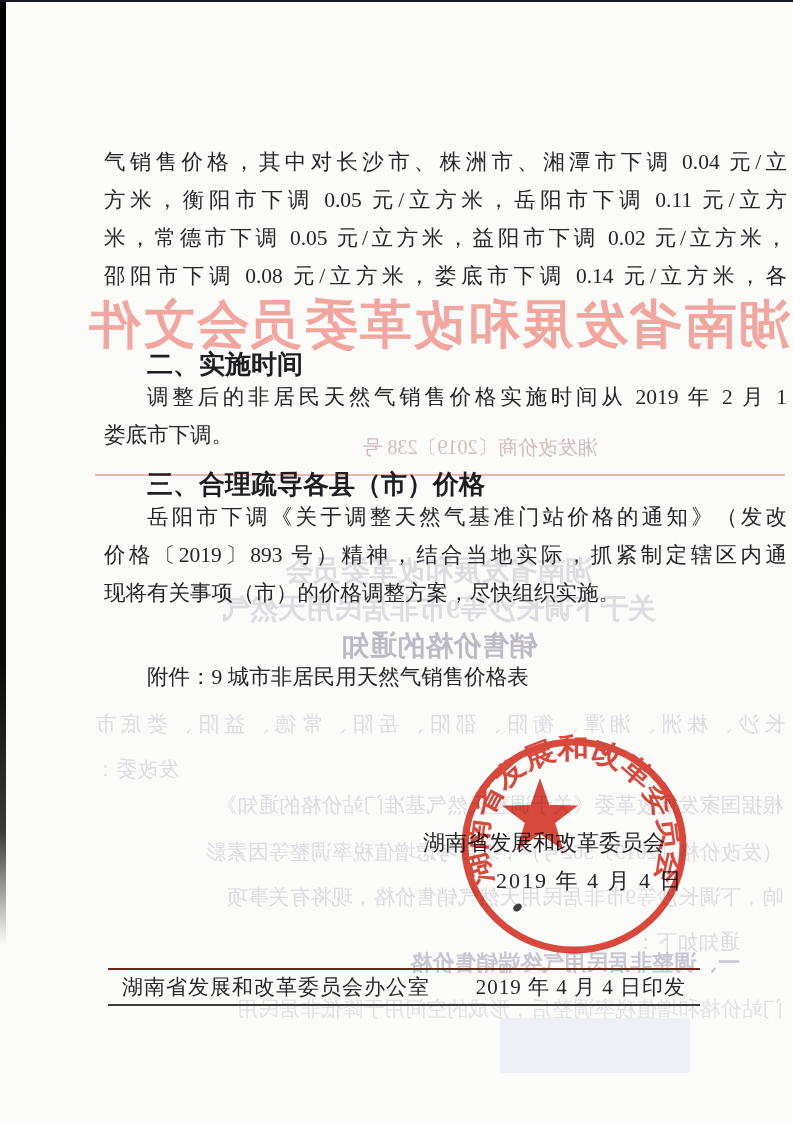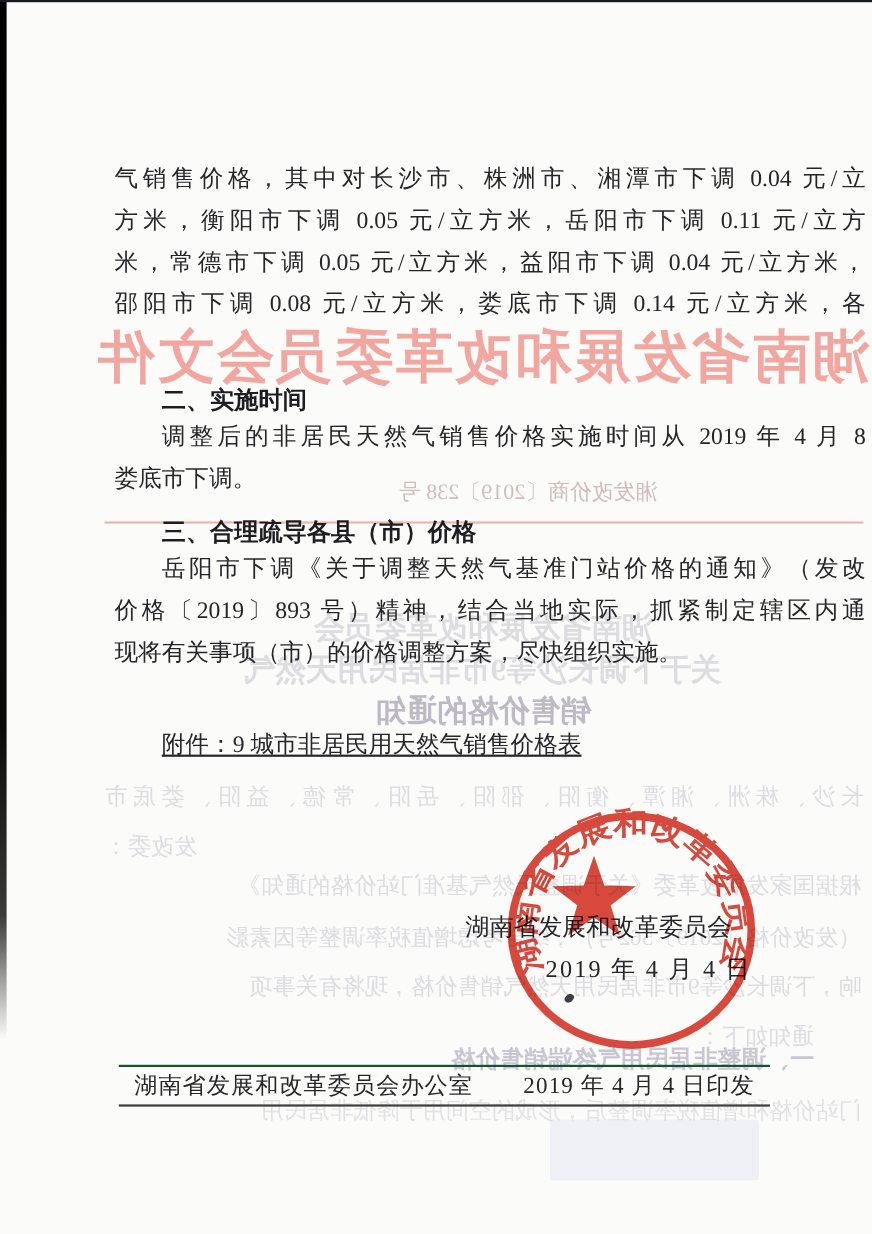--- a/index.html
+++ b/index.html
@@ -79,7 +79,7 @@
   <div class="blk" style="top:143px;">
     <div class="line just">气销售价格，其中对长沙市、株洲市、湘潭市下调 0.04 元/立</div>
     <div class="line just">方米，衡阳市下调 0.05 元/立方米，岳阳市下调 0.11 元/立方</div>
-    <div class="line just">米，常德市下调 0.05 元/立方米，益阳市下调 0.04 元/立方米，</div>
+    <div class="line just">米，常德市下调 0.05 元/立方米，益阳市下调 0.02 元/立方米，</div>
     <div class="line just">邵阳市下调 0.08 元/立方米，娄底市下调 0.14 元/立方米，各</div>
   </div>
 

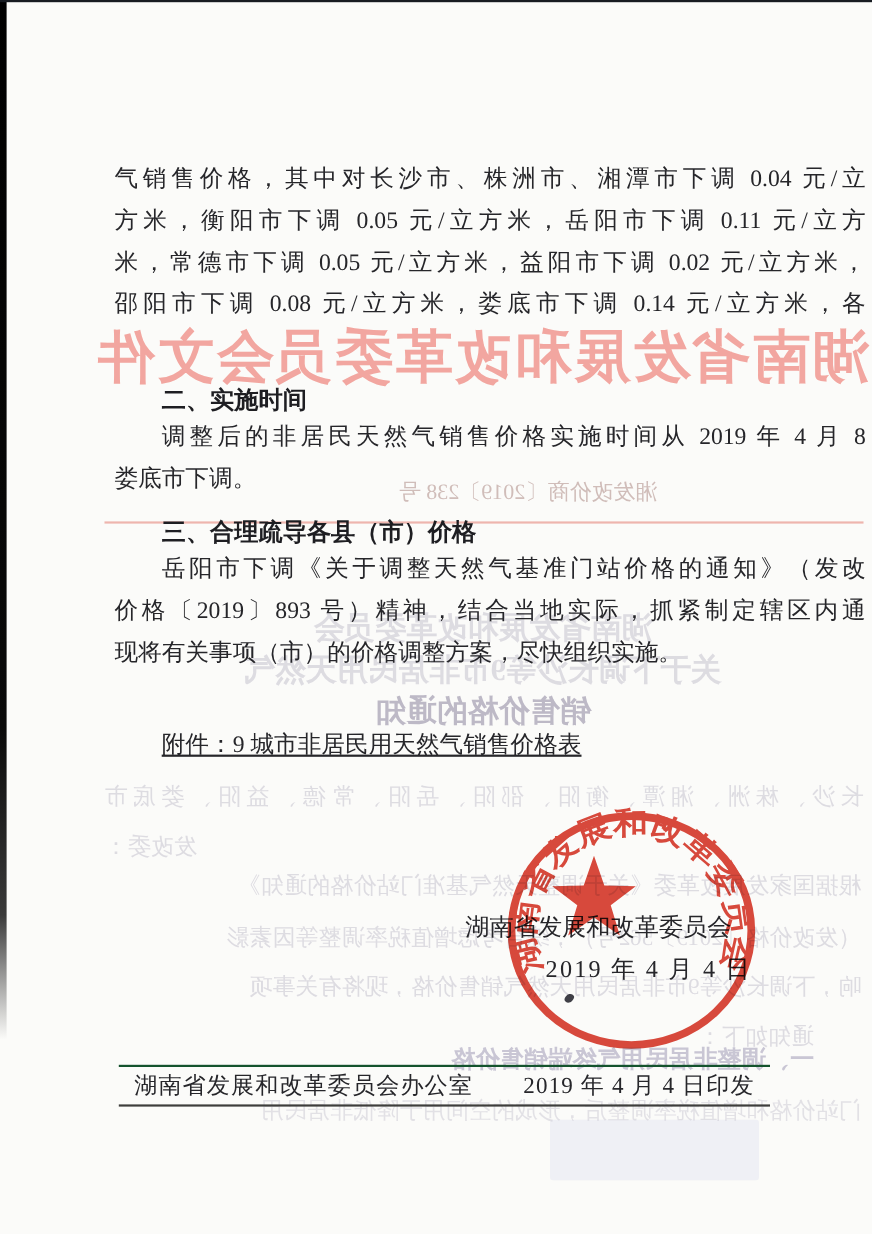--- a/index.html
+++ b/index.html
@@ -40,7 +40,7 @@
   .line{height:38px; line-height:38px; font-size:21.5px; overflow:hidden;}
   .just{text-align:justify; text-align-last:justify;}
   .ind{text-indent:43px;}
-  .hline{height:38px; line-height:38px; font-size:22px; font-weight:700;
+  .hline{height:38px; line-height:38px; font-size:26px; font-weight:700;
     font-family:"Liberation Sans",sans-serif; color:#1e1e22; text-indent:43px;}
   .sig{position:absolute; z-index:2; color:#26262a; font-size:22px; white-space:nowrap;}
   

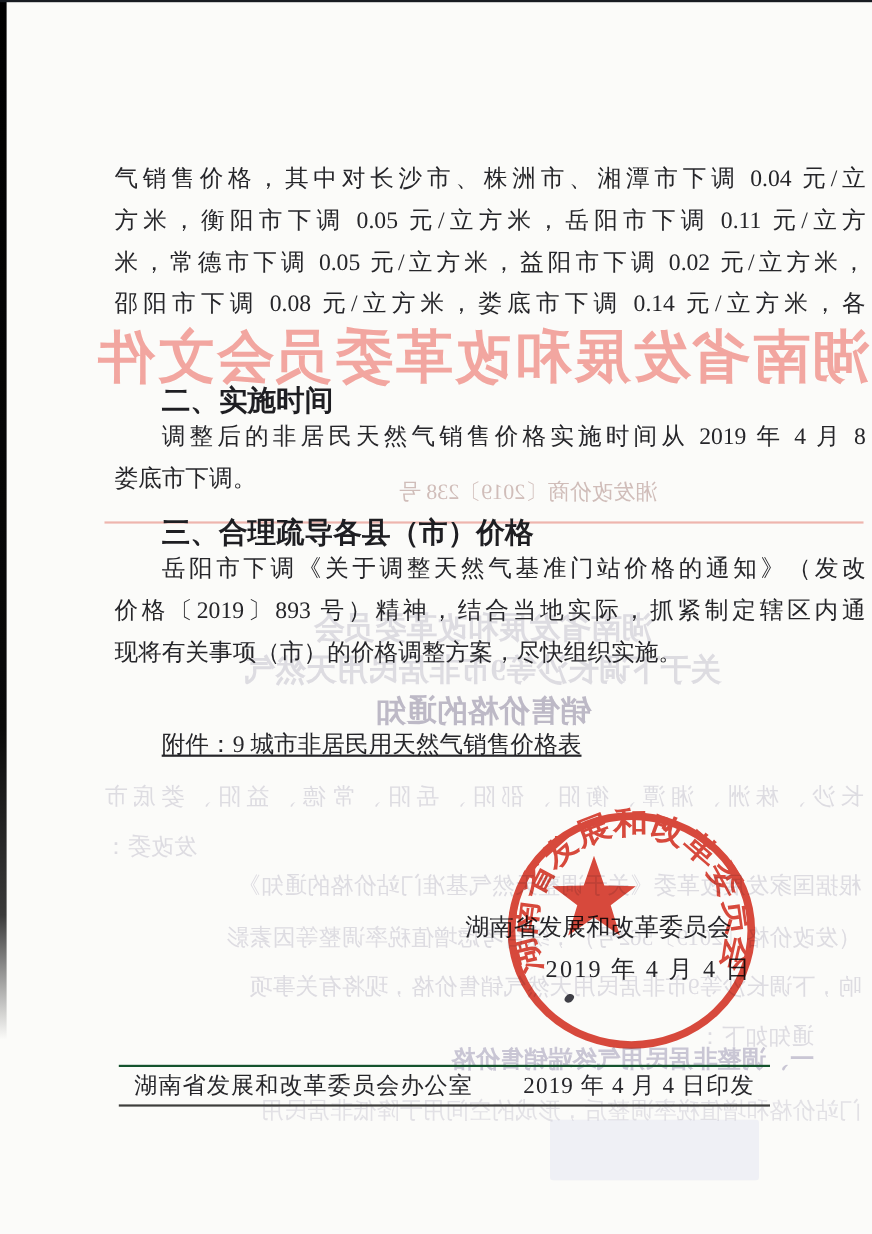--- a/index.html
+++ b/index.html
@@ -88,7 +88,7 @@
   </div>
 
   <div class="blk" style="top:378px;">
-    <div class="line just ind">调整后的非居民天然气销售价格实施时间从 2019 年 4 月 8</div>
+    <div class="line just ind">调整后的非居民天然气销售价格实施时间从 2019 年 2 月 1</div>
     <div class="line">娄底市下调。</div>
   </div>
 

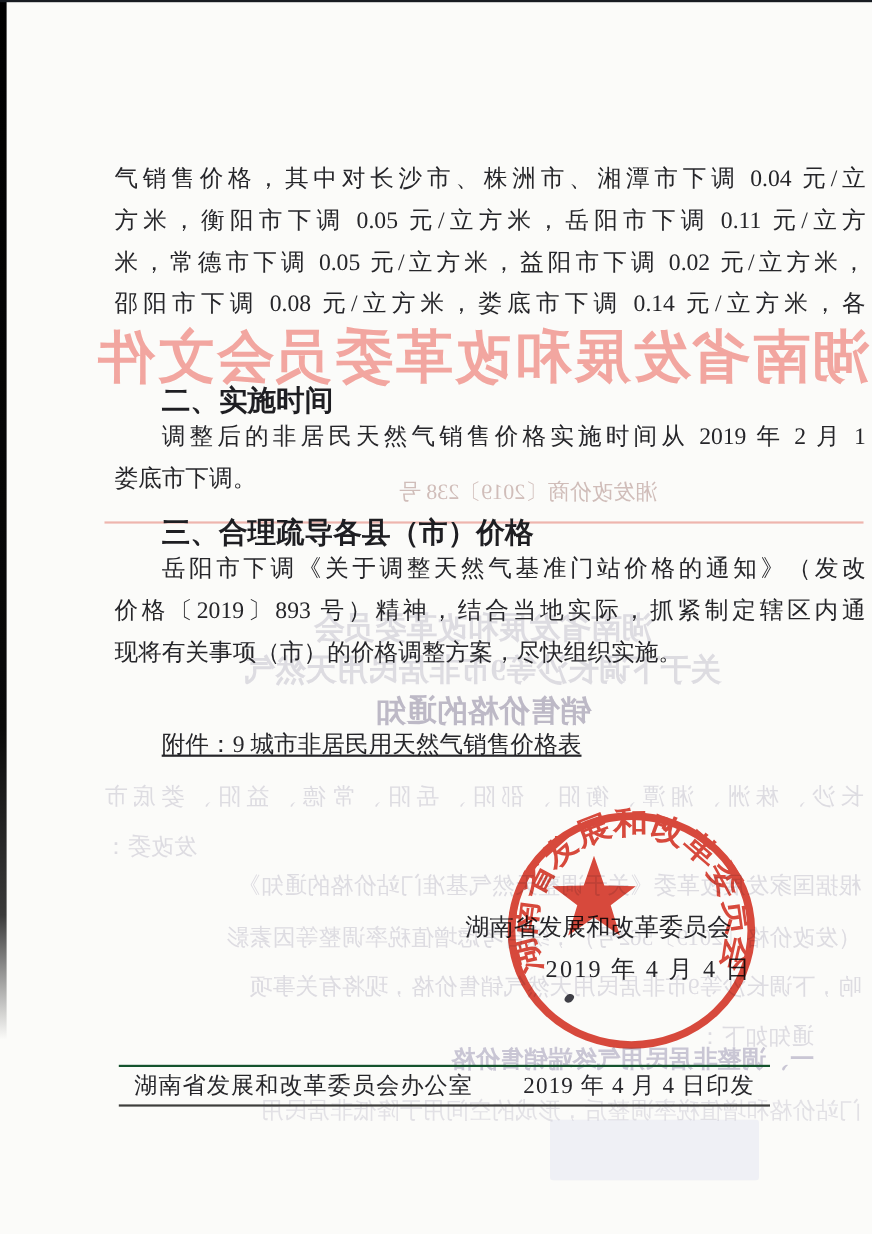--- a/index.html
+++ b/index.html
@@ -102,7 +102,7 @@
     <div class="line">现将有关事项（市）的价格调整方案，尽快组织实施。</div>
   </div>
 
-  <div class="blk" style="top:658px;text-decoration:underline;">
+  <div class="blk" style="top:658px;">
     <div class="line ind">附件：9 城市非居民用天然气销售价格表</div>
   </div>
 

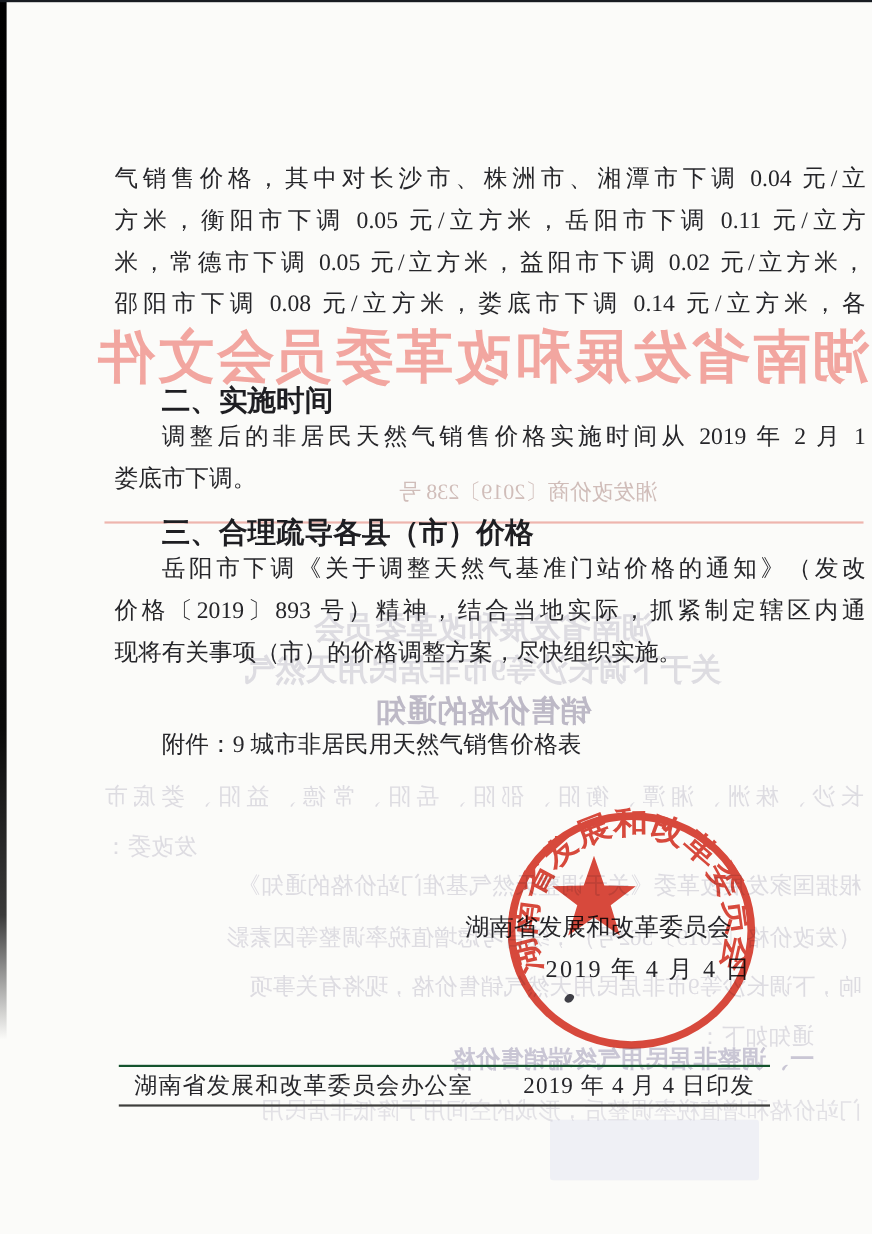--- a/index.html
+++ b/index.html
@@ -50,7 +50,7 @@
     border-radius:60% 40% 55% 45%; transform:rotate(38deg); z-index:3; opacity:.9;}
   
   .footer{position:absolute; left:108px; top:968px; width:592px; height:38px; z-index:2;
-    border-top:2px solid #14532d; border-bottom:2px solid #3e3e3c;
+    border-top:2px solid #7f1d1d; border-bottom:2px solid #3e3e3c;
     display:flex; justify-content:space-between; align-items:center;
     padding:0 14px; box-sizing:border-box;}
   .footer .ft{font-size:21px; color:#26262a; white-space:nowrap; letter-spacing:1px;}

